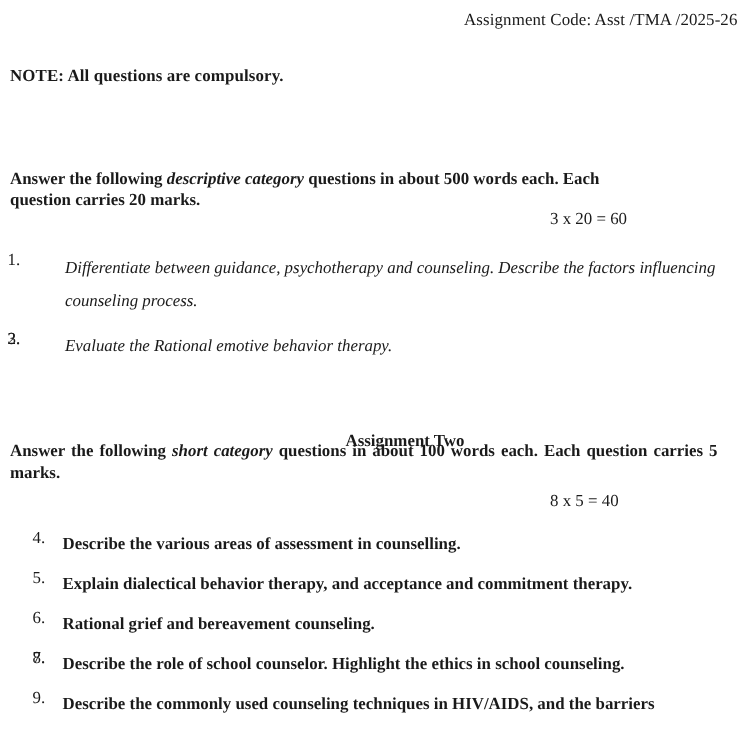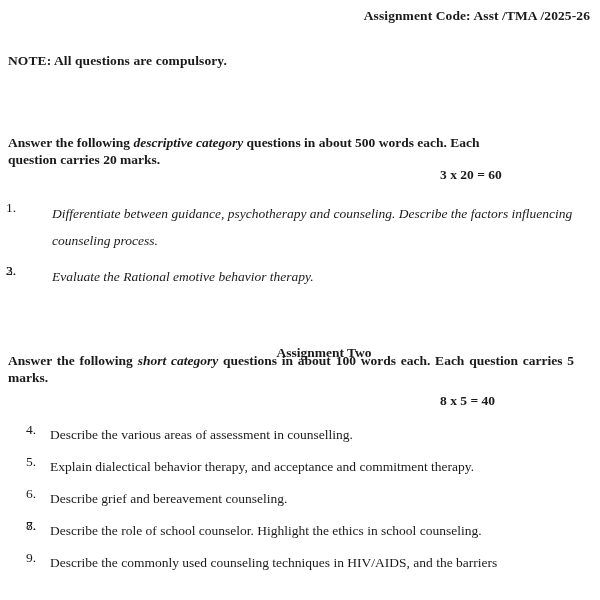--- a/index.html
+++ b/index.html
@@ -29,7 +29,7 @@
     top: 7px;
     right: 10px;
     text-align: center;
-    font-weight: bold;
+    font-weight: normal;
     font-size: 13.5px;
     line-height: 17px;
     letter-spacing: 0.1px;

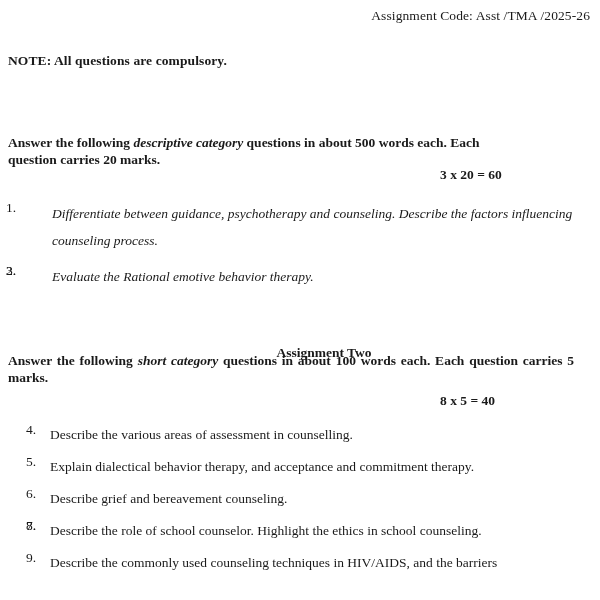--- a/index.html
+++ b/index.html
@@ -74,7 +74,7 @@
   .marks {
     position: absolute;
     font-size: 13.5px;
-    font-weight: bold;
+    font-weight: normal;
   }
   .marks.one { top: 167px; left: 440px; }
   .marks.two { top: 393px; left: 440px; }

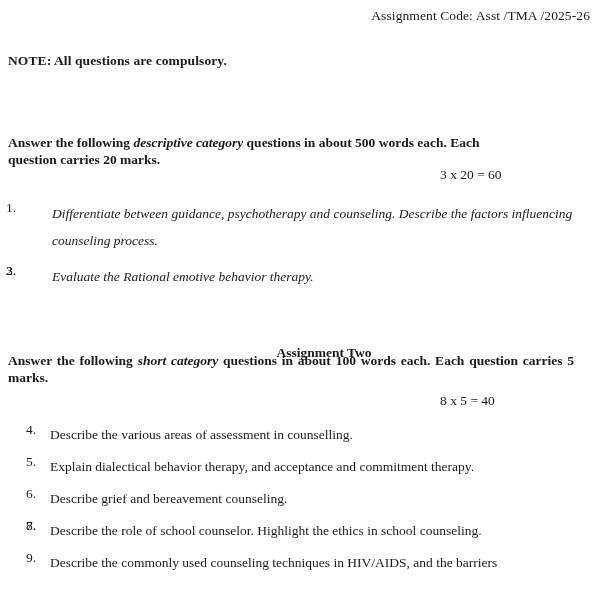--- a/index.html
+++ b/index.html
@@ -117,6 +117,7 @@
     margin-left: 50px;
     margin-right: 28px;
     line-height: 25px;
+    font-weight: bold;
   }
   .qtext.justify {
     text-align: justify;

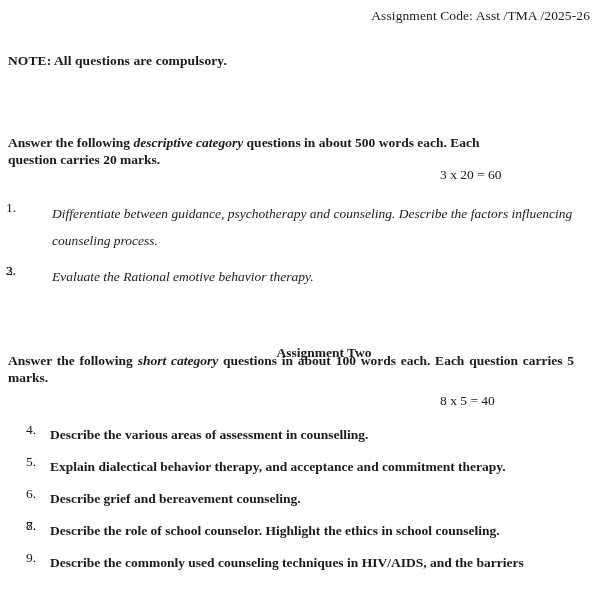--- a/index.html
+++ b/index.html
@@ -174,7 +174,7 @@
     </div>
     <div class="qrow">
       <span class="qnum">6.</span>
-      <span class="qtext">Describe grief and bereavement counseling.</span>
+      <span class="qtext">Rational grief and bereavement counseling.</span>
     </div>
     <div class="qrow">
       <span class="qnum">7.</span>

